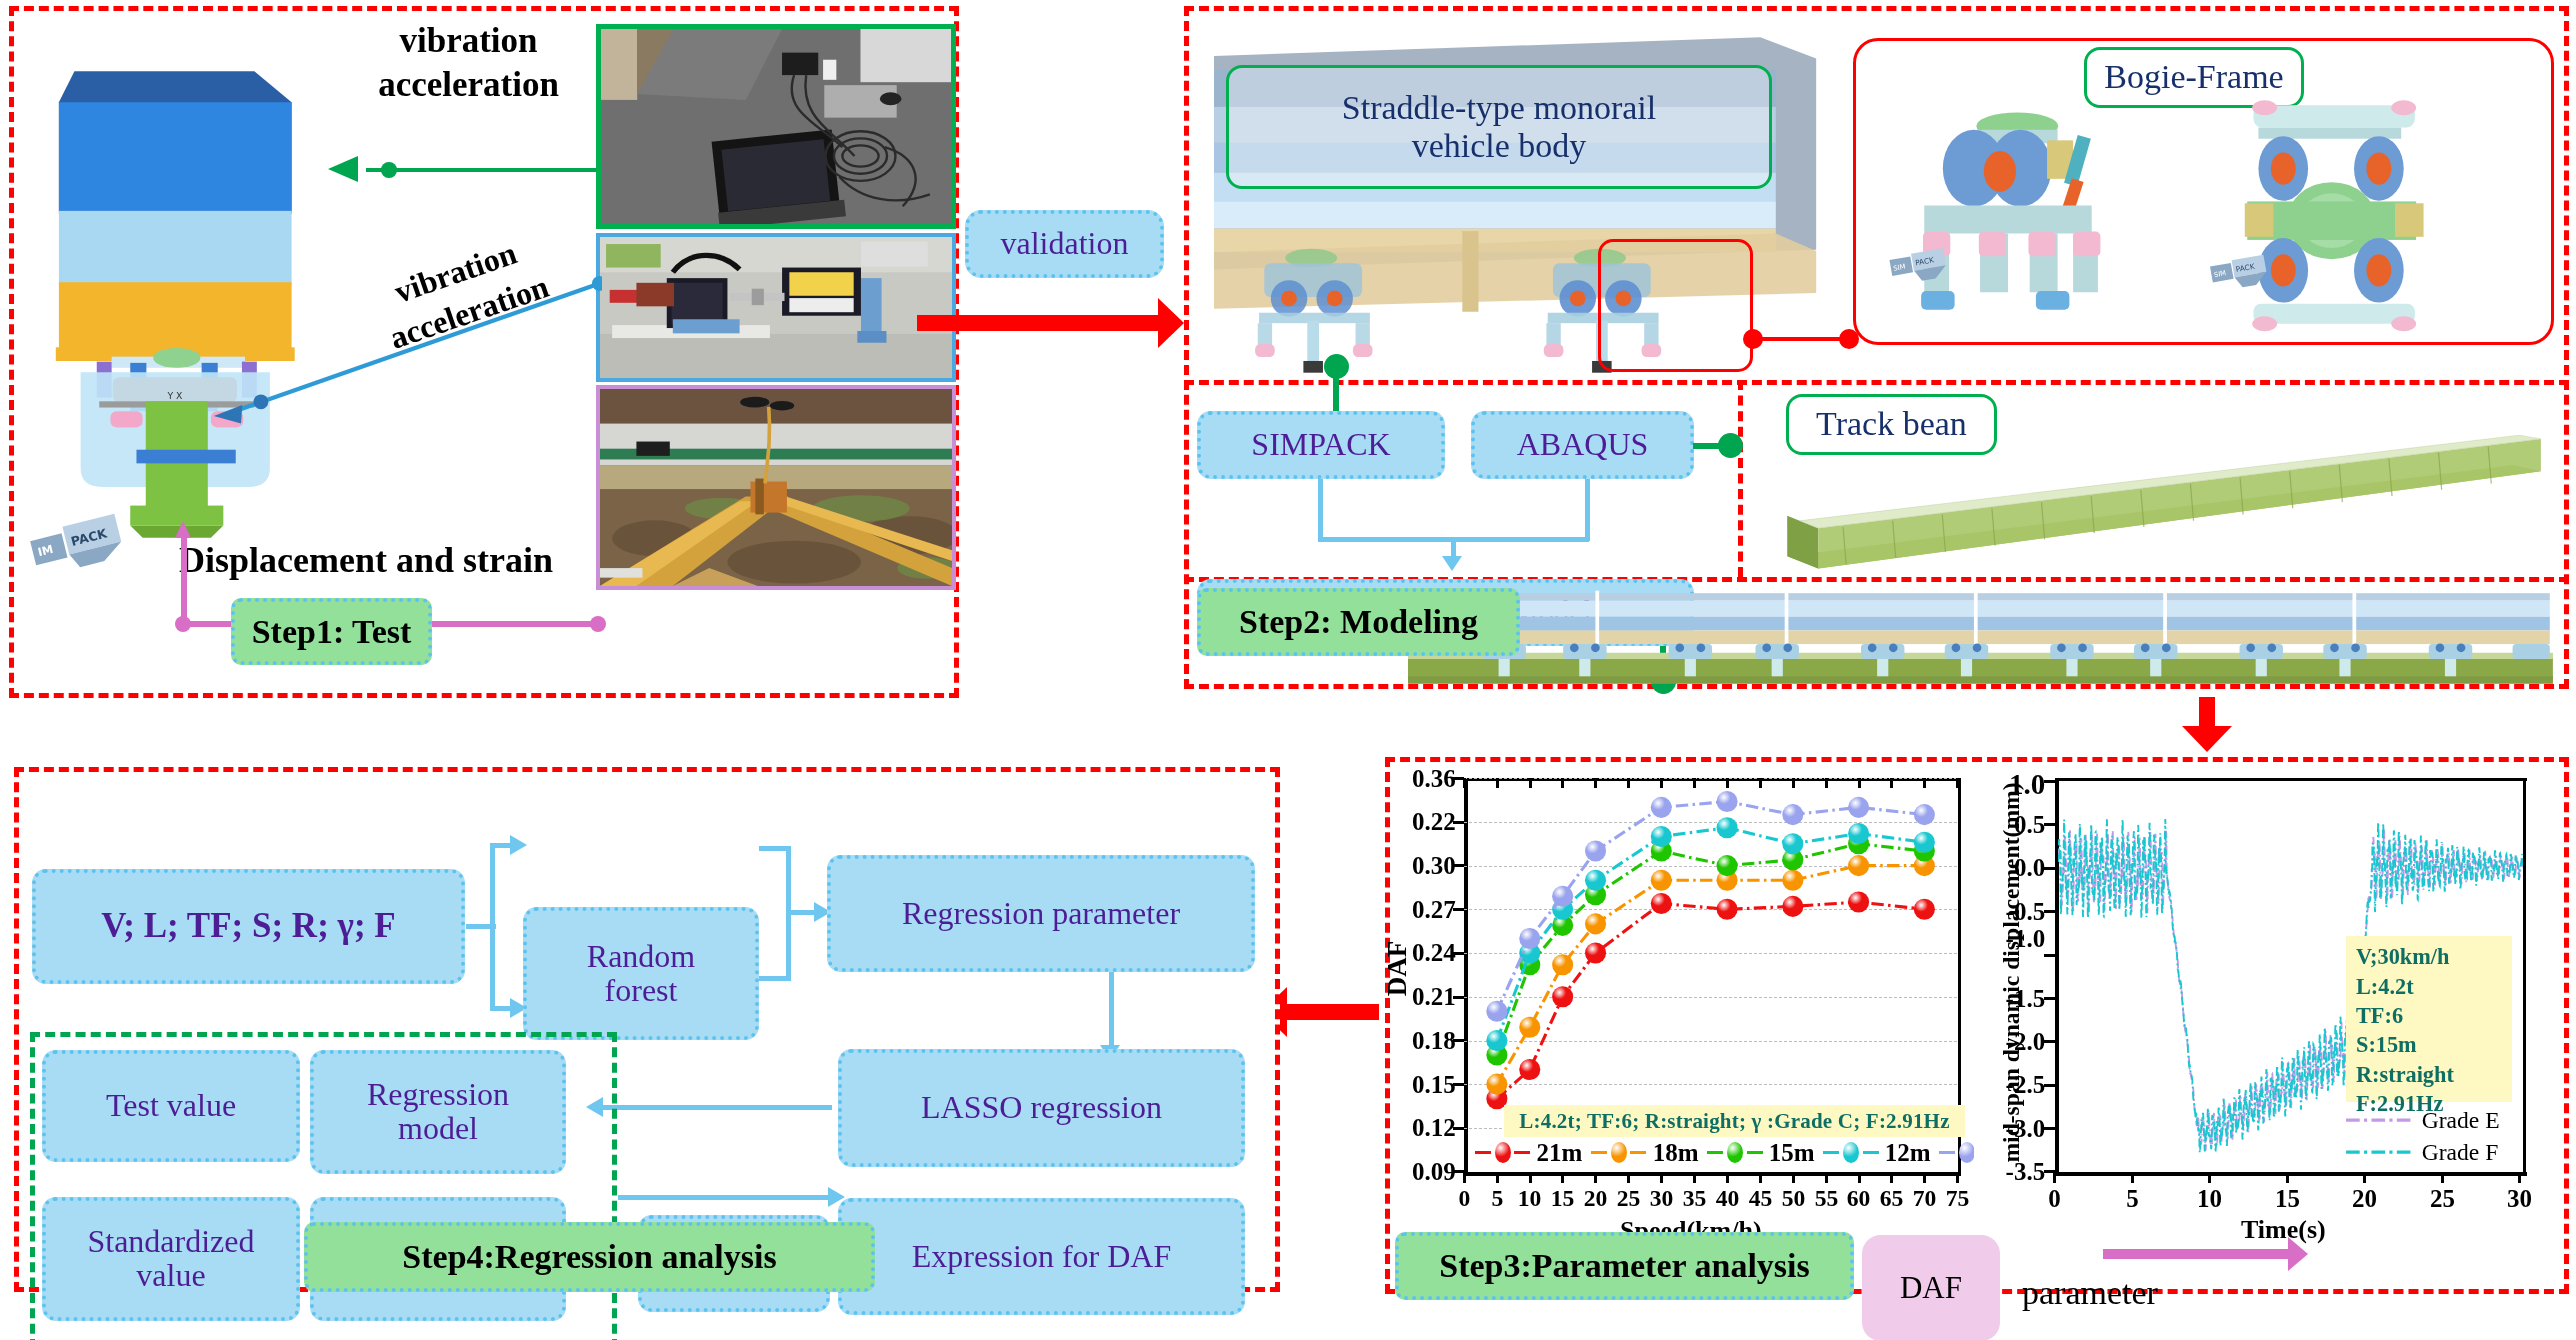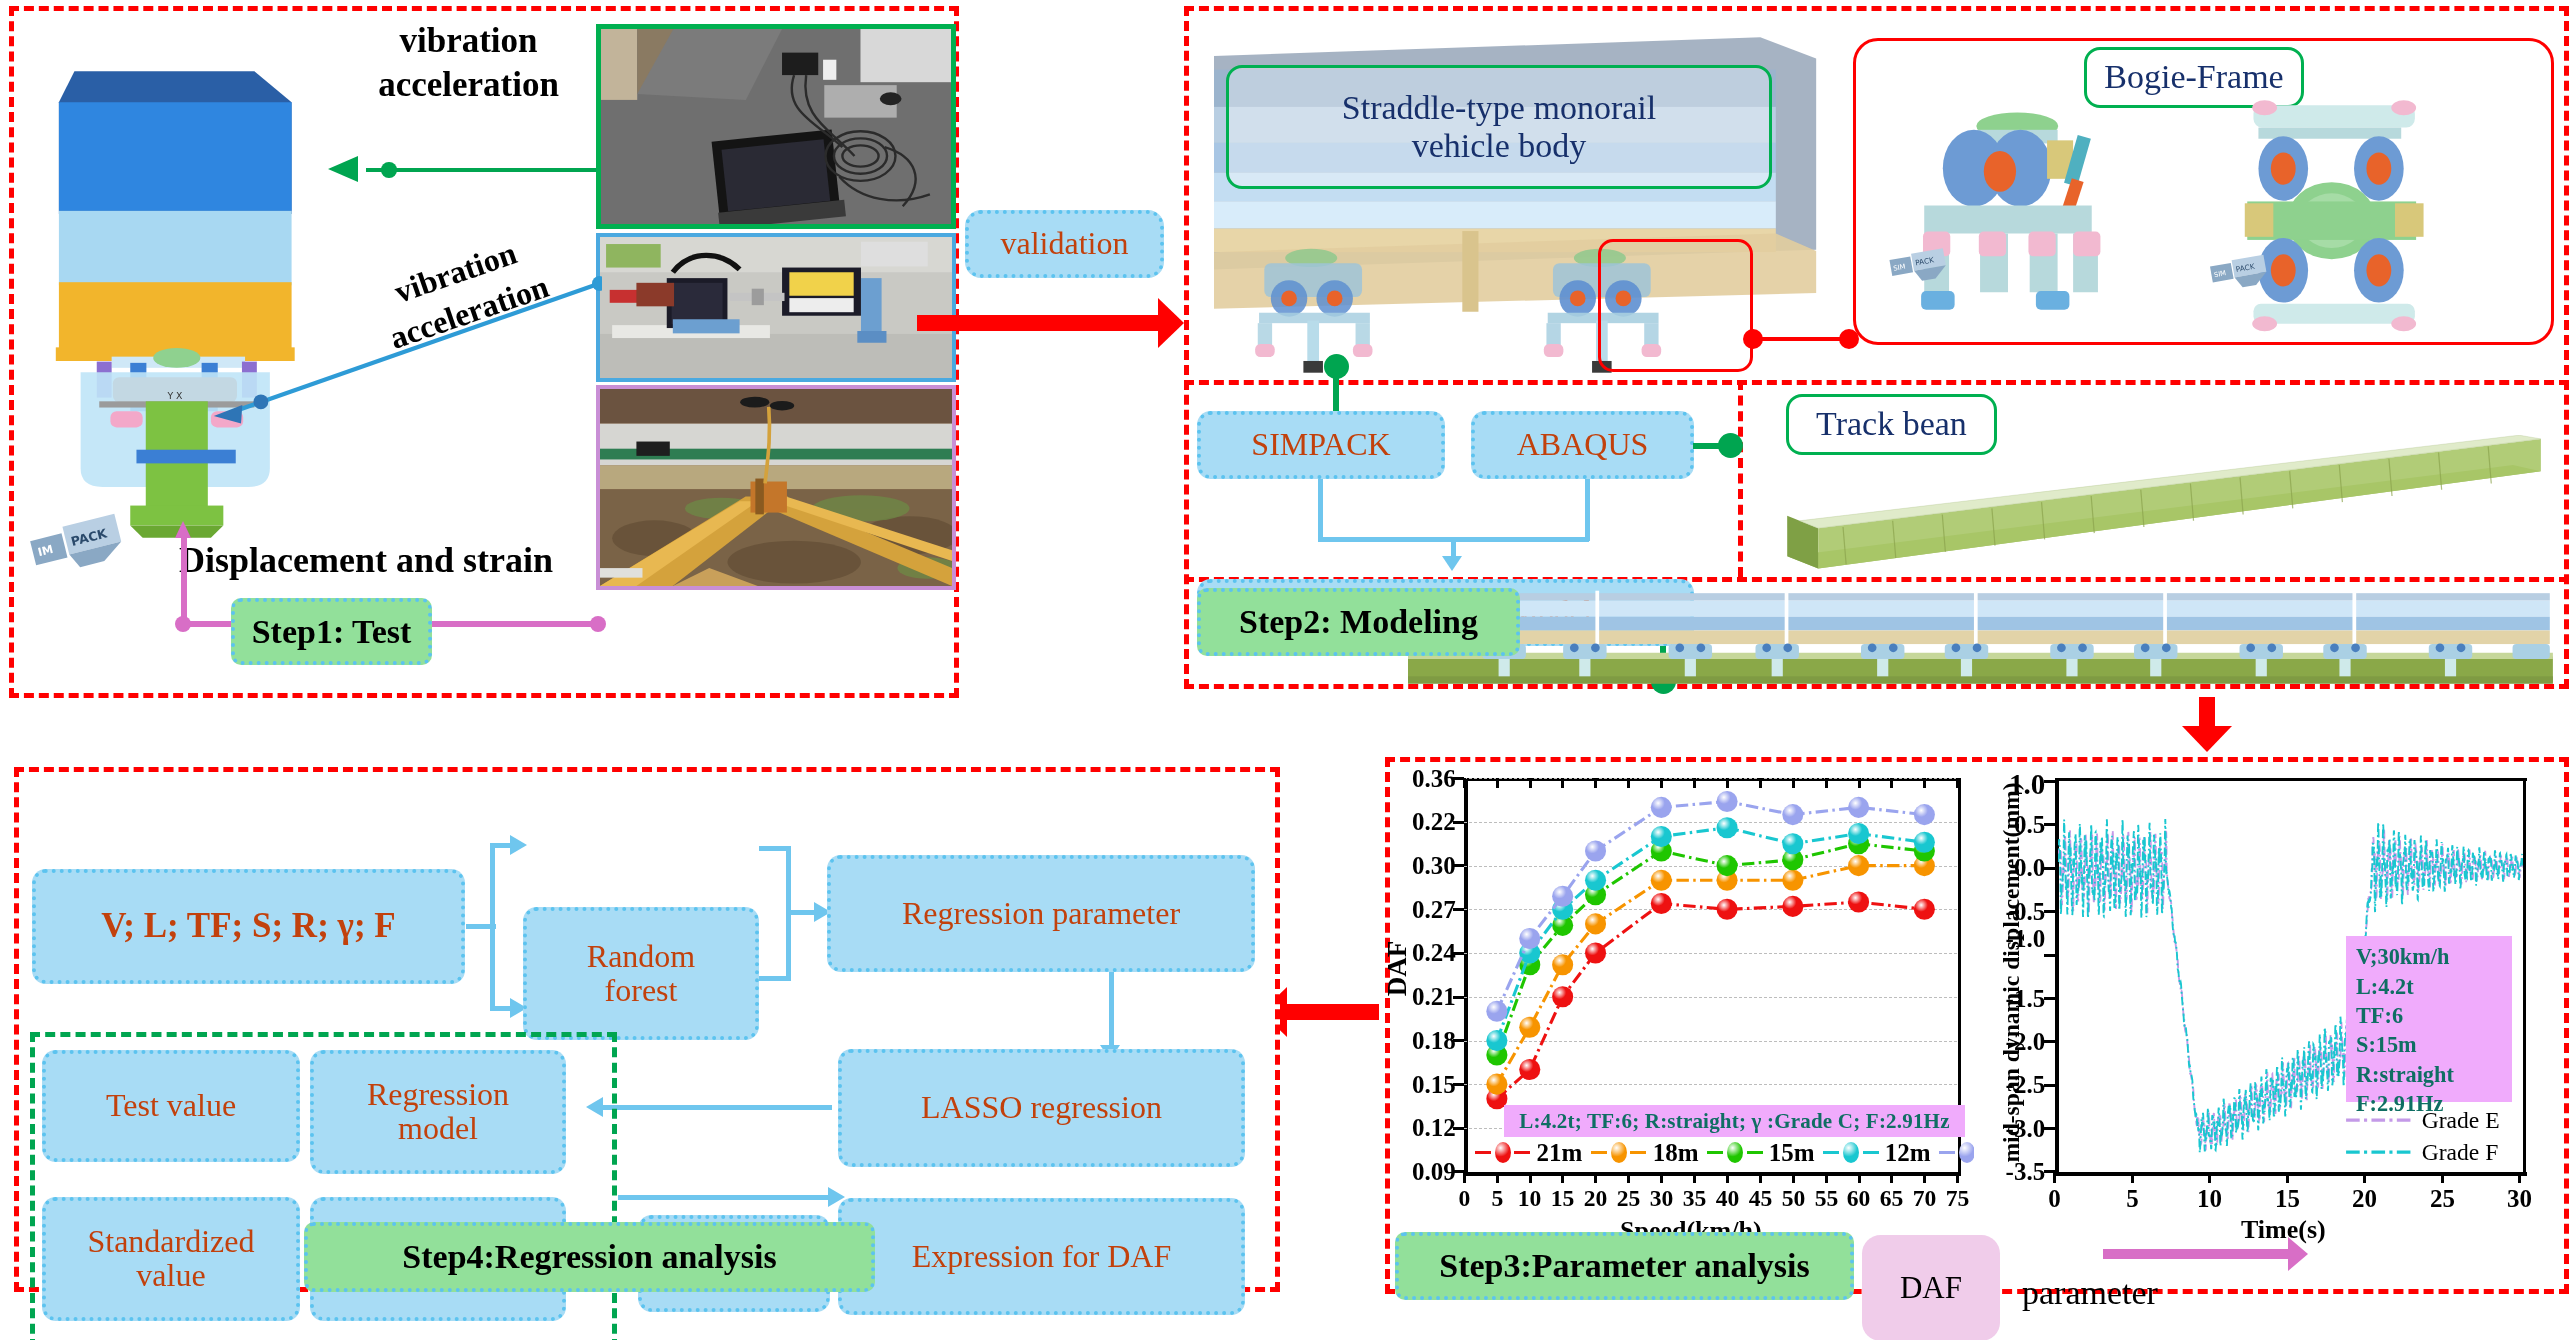--- a/index.html
+++ b/index.html
@@ -26,7 +26,7 @@
     border-radius: 13.7px;
     display: flex; align-items: center; justify-content: center;
     text-align: center;
-    color: #c2410c;
+    color: #4c1d95;
     line-height: 1.05;
     font-weight: 400;
   }

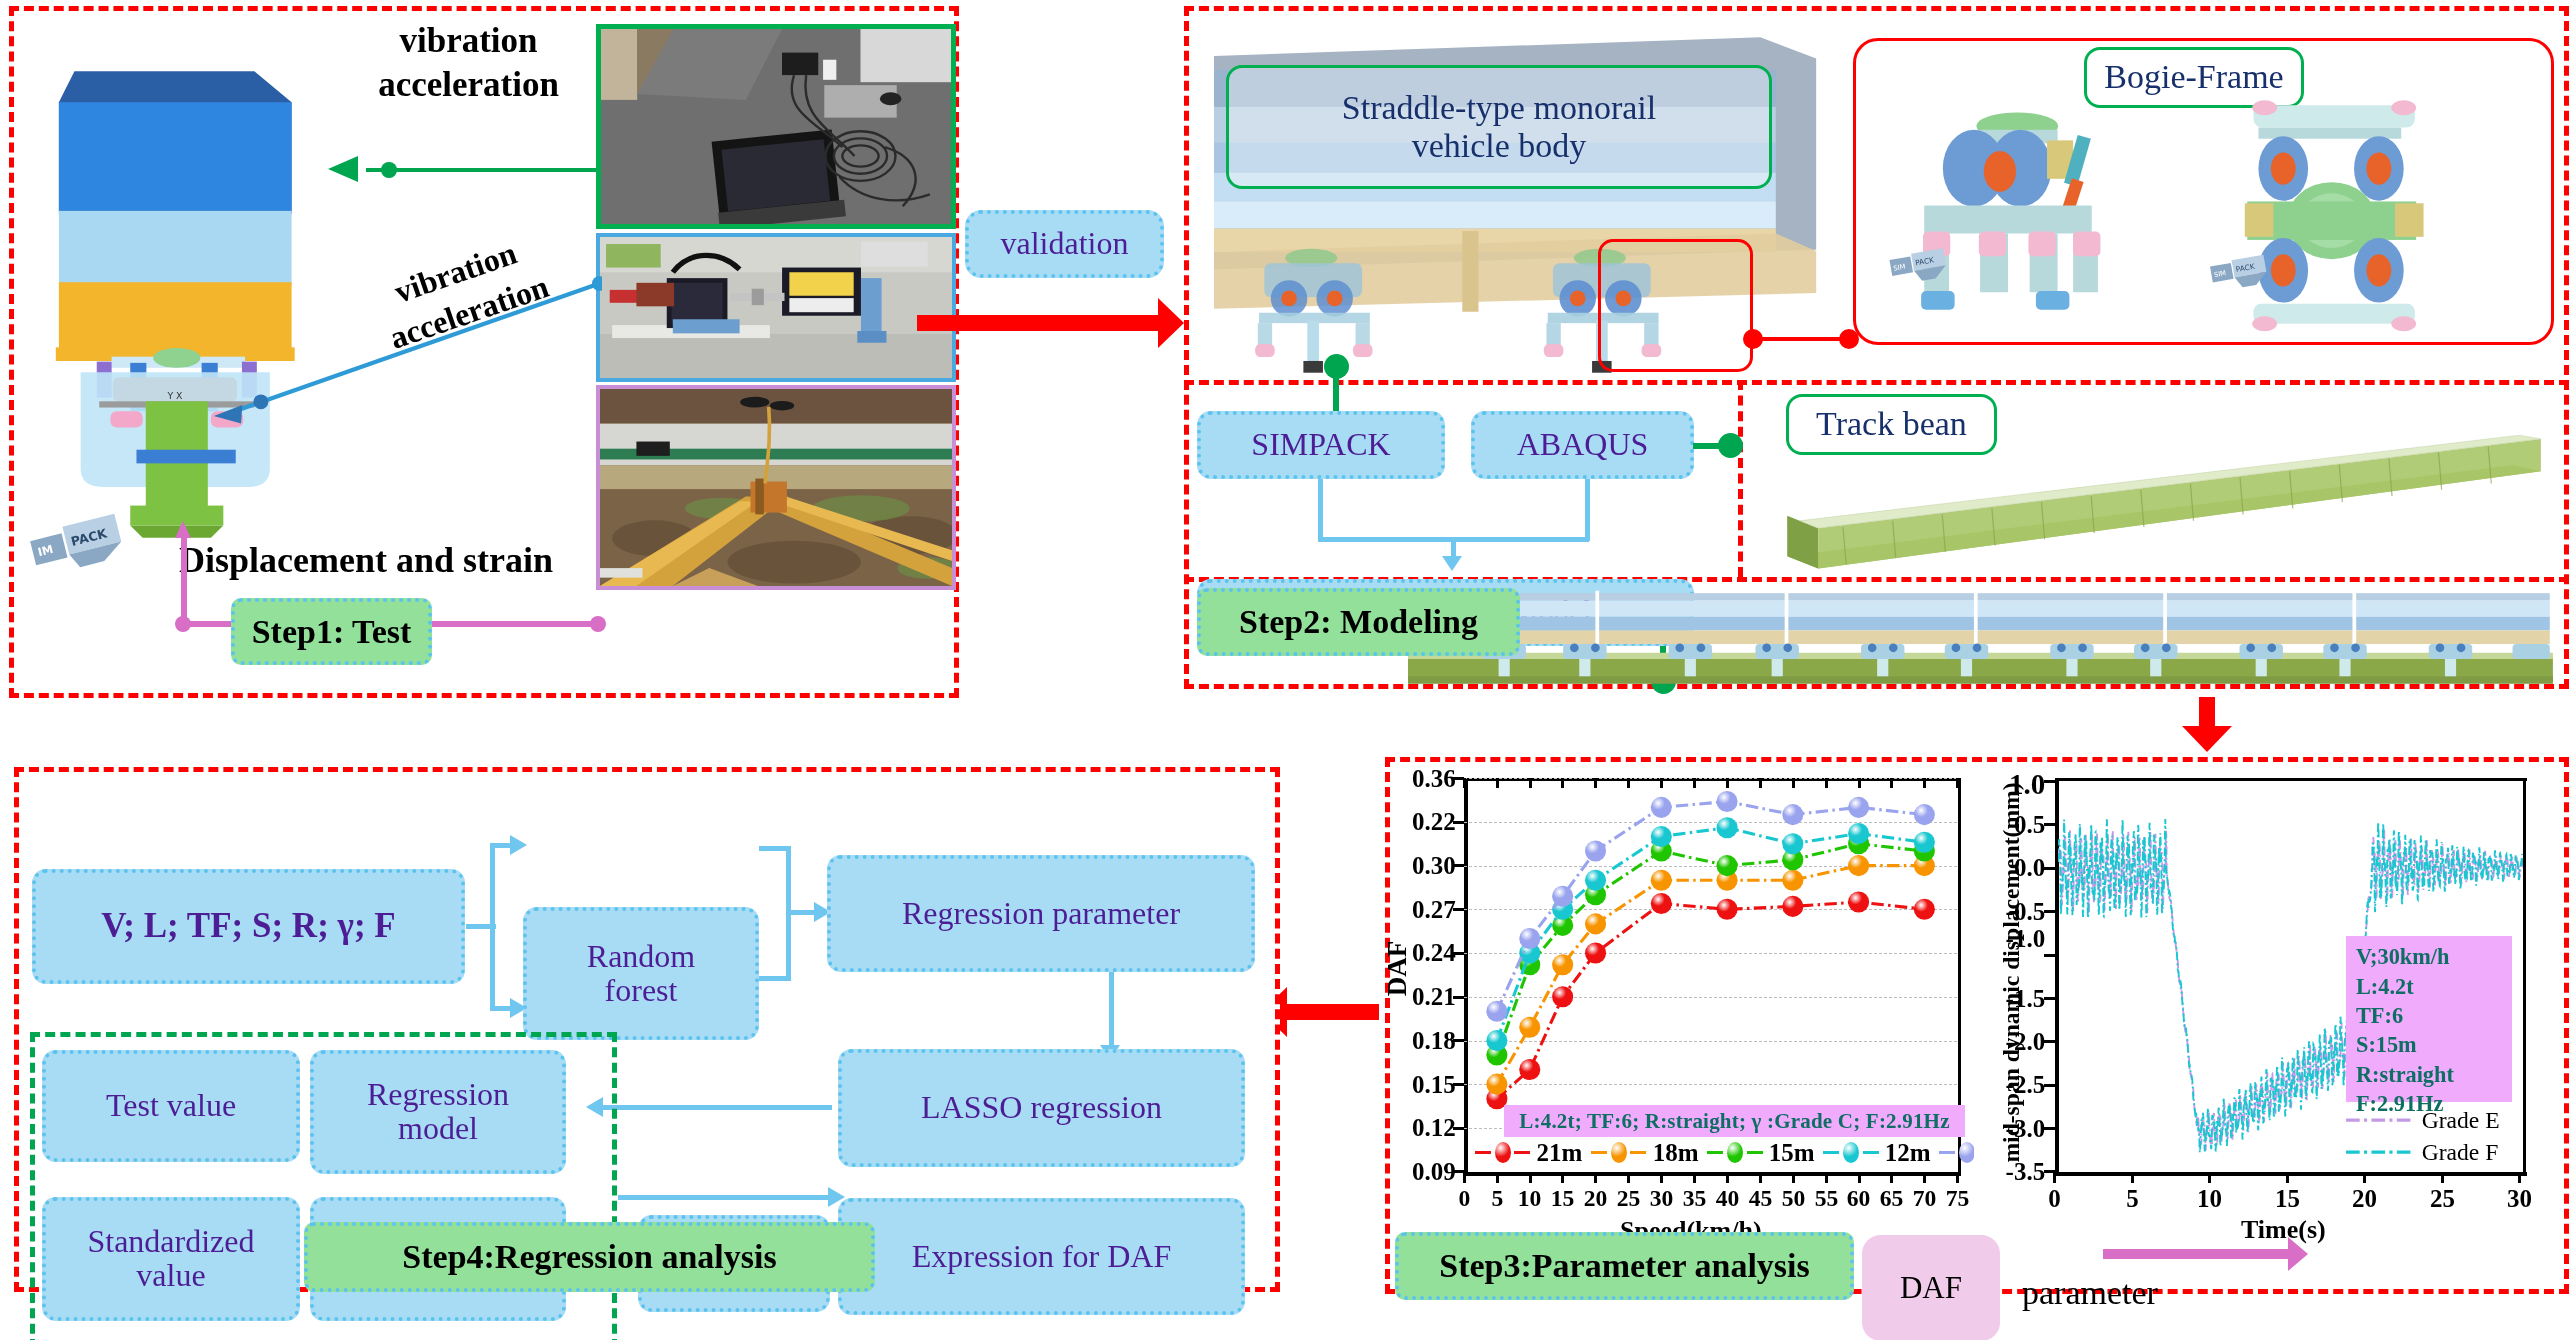--- a/index.html
+++ b/index.html
@@ -127,7 +127,7 @@
   .gridline { position:absolute; border-top: 1.2px dashed #bdbdbd; }
   .ticklabel { position:absolute; font-weight:bold; color:#000; text-align:center; }
   .axistitle { position:absolute; font-weight:bold; color:#000; }
-  .paramlegend { position:absolute; background:#f0abfc; color:#0f6e63; font-weight:bold; }
+  .paramlegend { position:absolute; background:#fef9c3; color:#0f6e63; font-weight:bold; }
   .legend-row { position:absolute; display:flex; align-items:center; }
   .legend-dash { width:16px; height:3.7px; }
   .legend-oval { width:16px; height:21px; border-radius:50%; margin:0 3.7px; }

